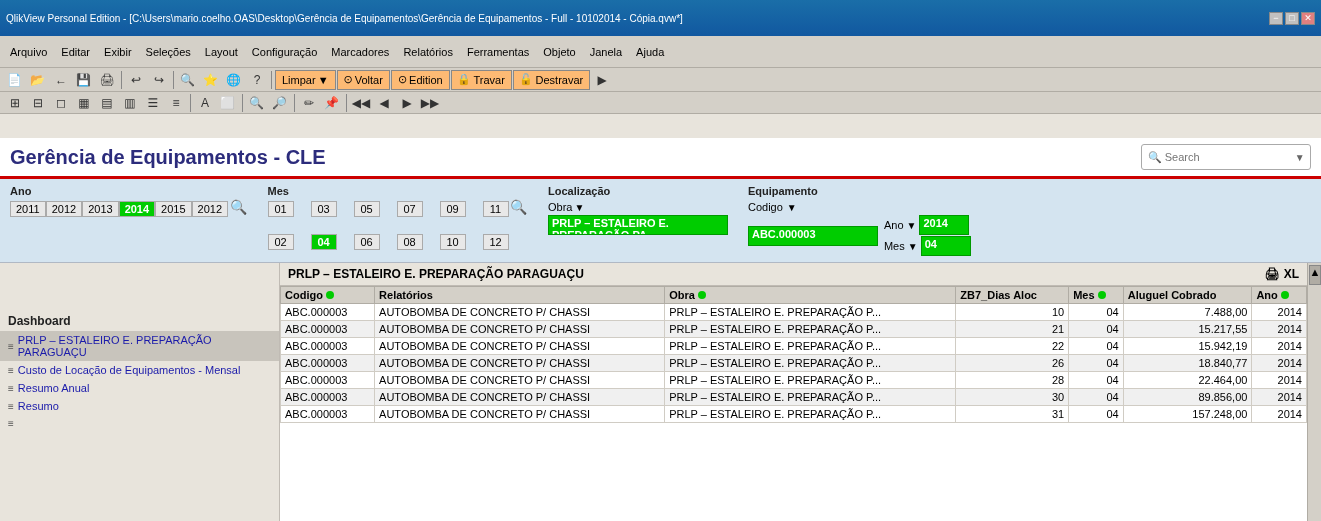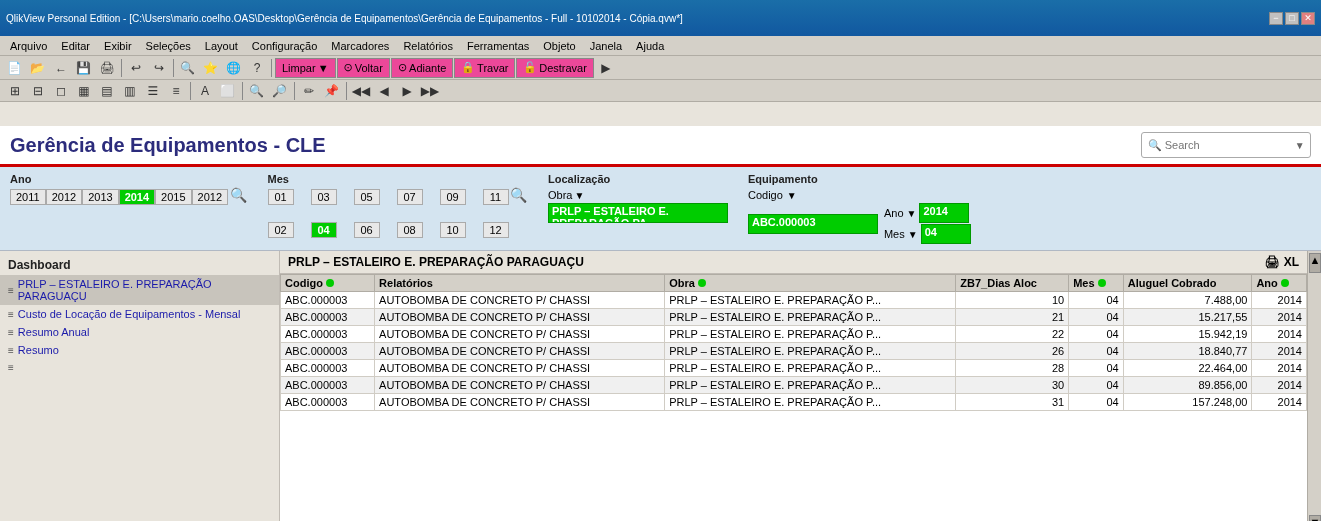--- a/index.html
+++ b/index.html
@@ -33,7 +33,7 @@
       gap: 2px;
       padding: 2px 4px;
       border-bottom: 1px solid #b0aca4;
-      height: 20px;
+      height: 32px;
       align-items: center;
     }
     .menu-item {

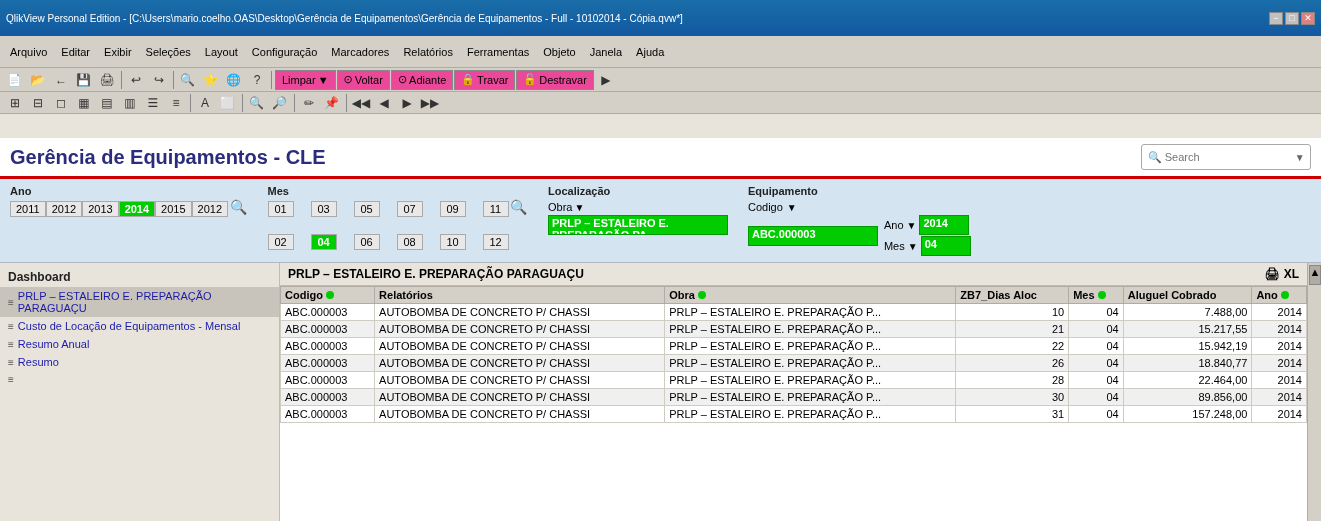--- a/index.html
+++ b/index.html
@@ -65,7 +65,7 @@
     .toolbar-separator { width: 1px; height: 18px; background: #888; margin: 0 2px; }
     .toolbar-text-btn {
       height: 20px;
-      background: #ec4899;
+      background: #fdba74;
       border: 1px solid #888;
       padding: 0 6px;
       display: flex; align-items: center; gap: 2px;

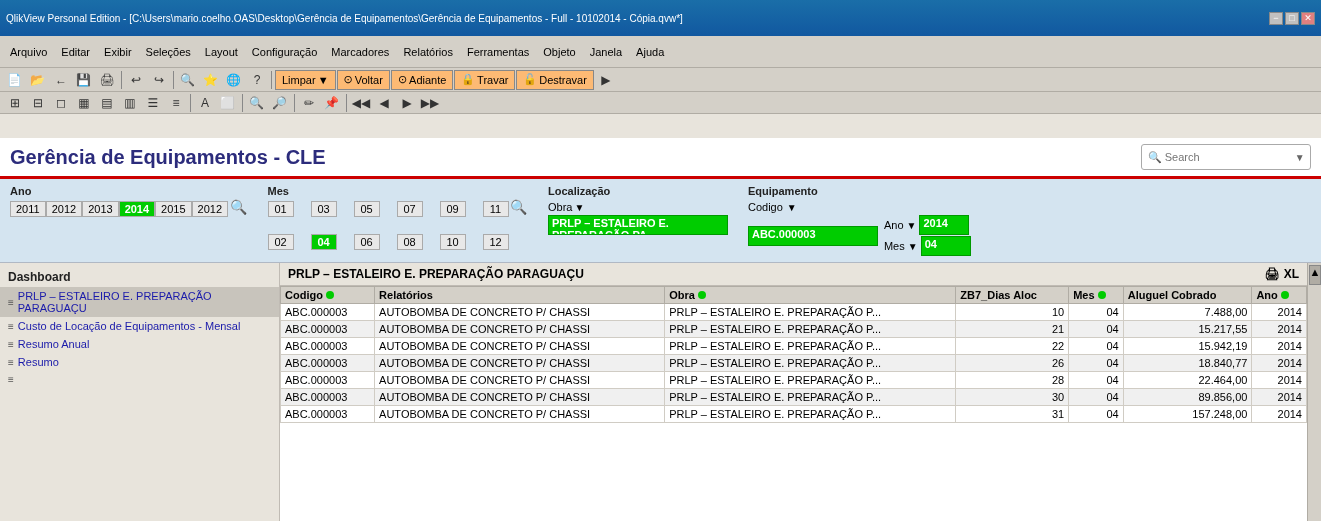--- a/index.html
+++ b/index.html
@@ -334,7 +334,7 @@
   </div>
   <div class="toolbar-text-btn">
     <span>⊙</span>
-    <span>Adiante</span>
+    <span>Edition</span>
   </div>
   <div class="toolbar-text-btn">
     <span>🔒</span>

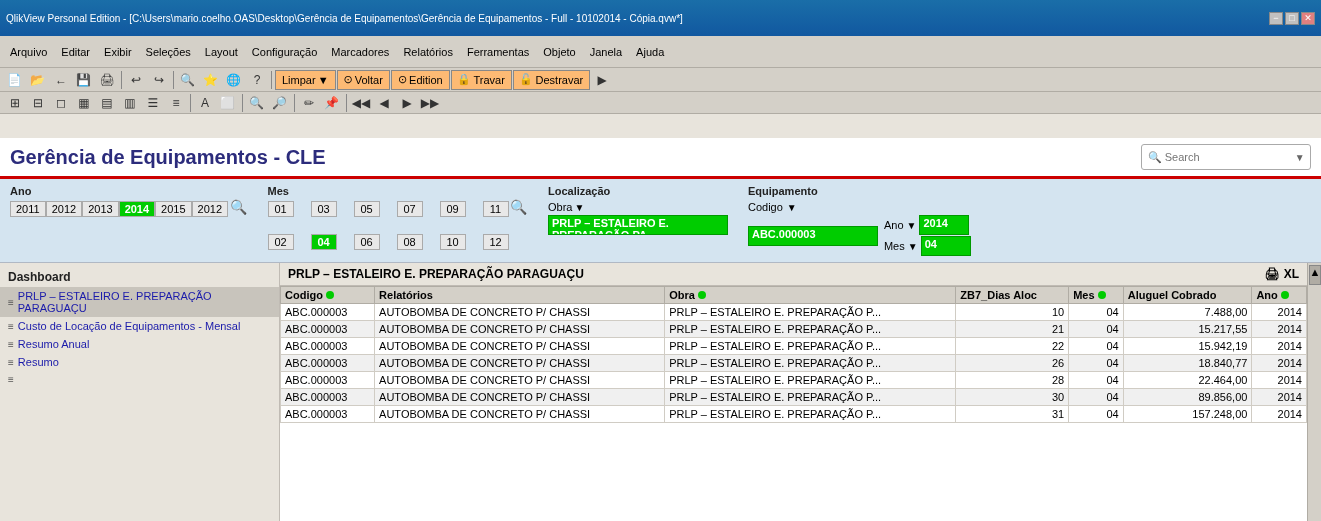--- a/index.html
+++ b/index.html
@@ -212,6 +212,7 @@
       font-weight: bold;
       padding: 3px 8px;
       color: #222;
+      margin-top: 44px;
     }
     .left-panel-item {
       display: flex;

